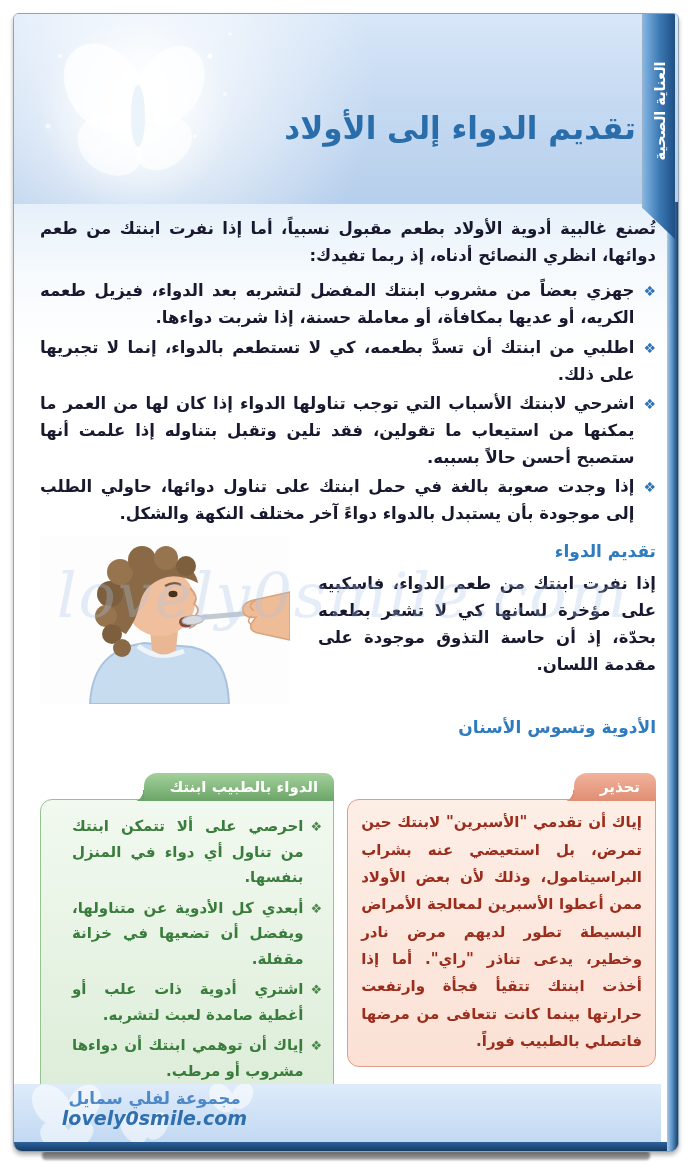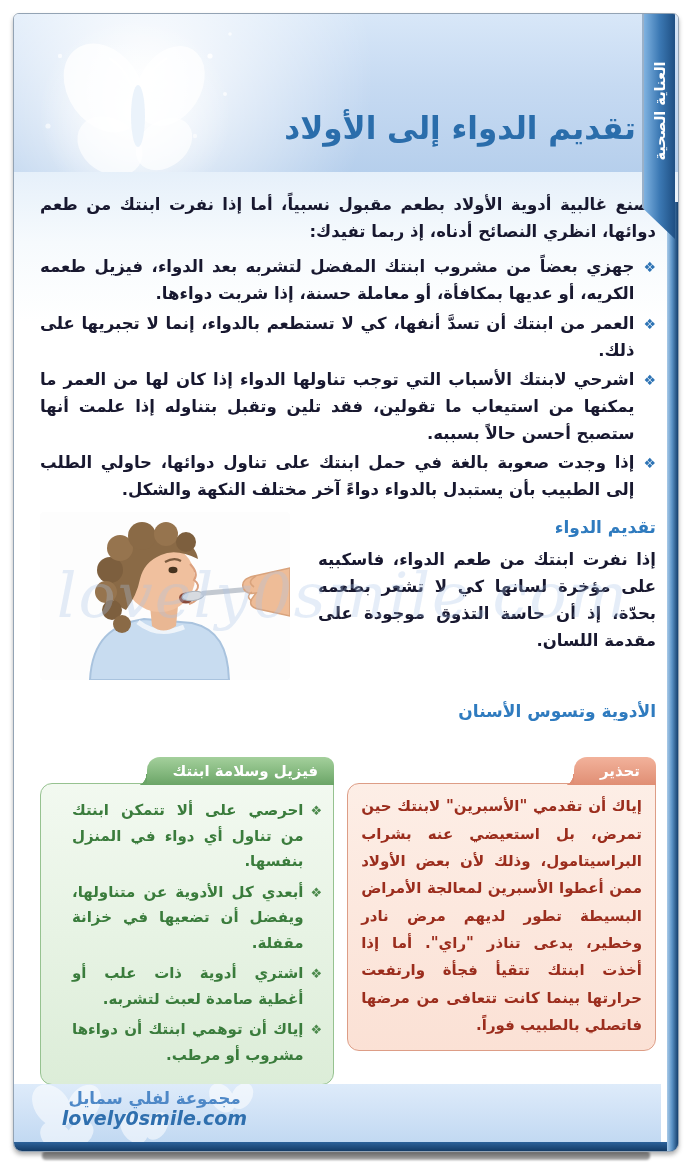--- a/index.html
+++ b/index.html
@@ -23,7 +23,7 @@
   }
   
   .header{
-    position:relative; height:158px;
+    position:relative; height:190px;
     background:
       radial-gradient(circle at 20% 38%, rgba(255,255,255,.95) 0%, rgba(255,255,255,0) 42%),
       linear-gradient(180deg,#d8e7f8 0%,#c6daf2 45%,#b6cfec 100%);

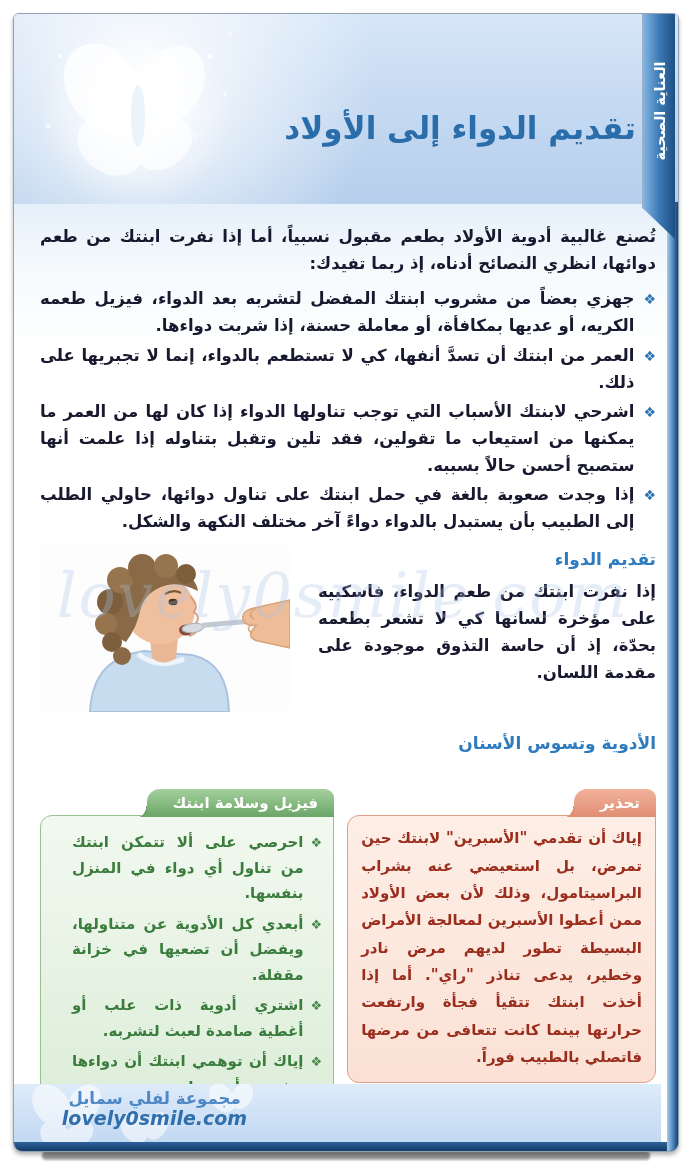--- a/index.html
+++ b/index.html
@@ -62,7 +62,7 @@
     font-size:16.5px;
     line-height:1.62;
   }
-  .intro{ text-align:justify; margin:8px 0 9px; }
+  .intro{ text-align:justify; margin:0 0 9px; }
   .tips{ margin-bottom:6px; }
   .tip{ display:flex; gap:9px; margin:3px 0; }
   .tip-icon{ flex:0 0 auto; color:#2e74b5; font-size:14px; line-height:1.9; }

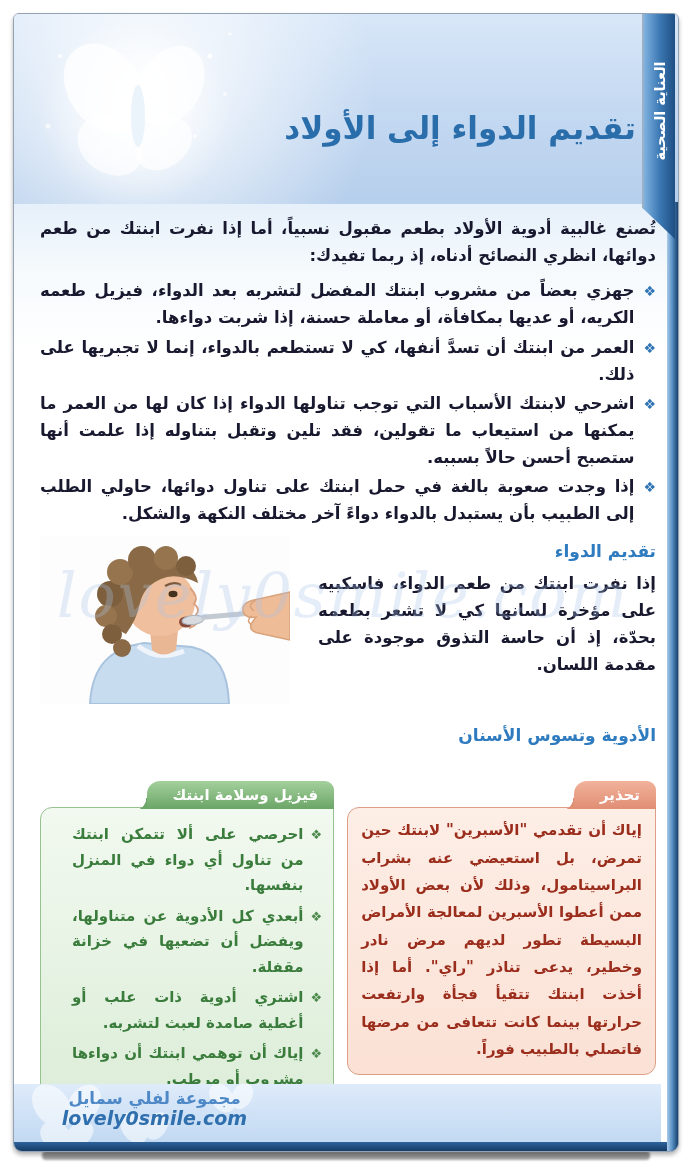--- a/index.html
+++ b/index.html
@@ -193,7 +193,7 @@
       </div>
       <div class="tip">
         <span class="tip-icon">❖</span>
-        <span class="tip-text">العمر من ابنتك أن تسدَّ أنفها، كي لا تستطعم بالدواء، إنما لا تجبريها على ذلك.</span>
+        <span class="tip-text">اطلبي من ابنتك أن تسدَّ بطعمه، كي لا تستطعم بالدواء، إنما لا تجبريها على ذلك.</span>
       </div>
       <div class="tip">
         <span class="tip-icon">❖</span>

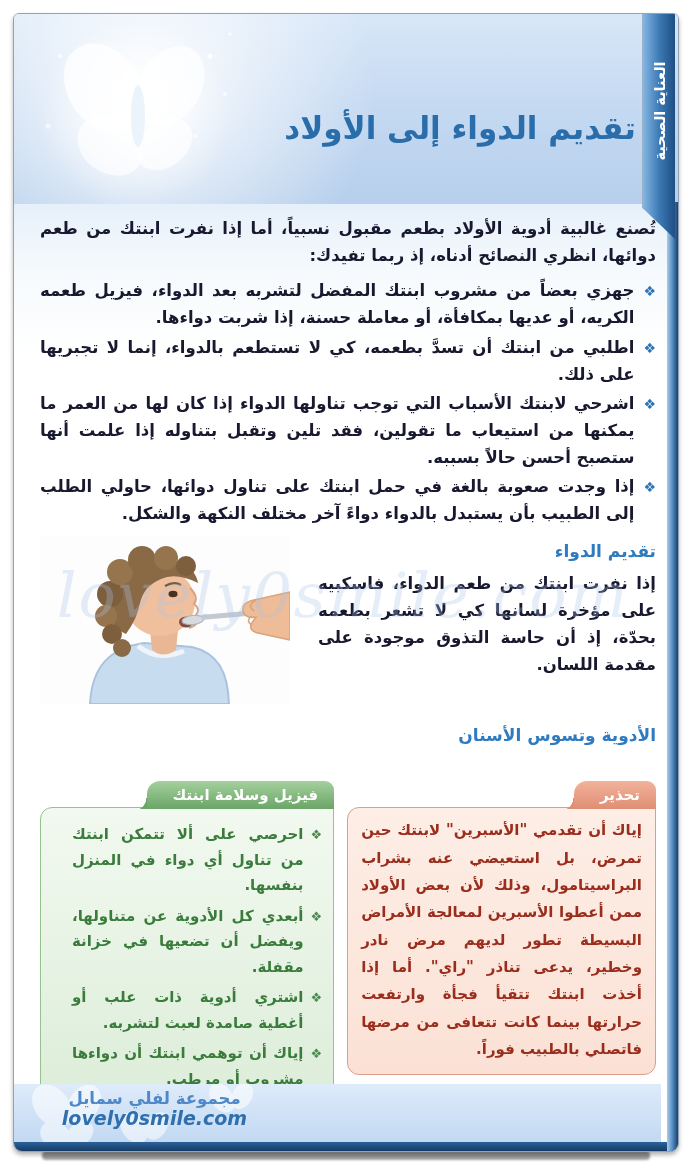--- a/index.html
+++ b/index.html
@@ -201,7 +201,7 @@
       </div>
       <div class="tip">
         <span class="tip-icon">❖</span>
-        <span class="tip-text">إذا وجدت صعوبة بالغة في حمل ابنتك على تناول دوائها، حاولي الطلب إلى الطبيب بأن يستبدل بالدواء دواءً آخر مختلف النكهة والشكل.</span>
+        <span class="tip-text">إذا وجدت صعوبة بالغة في حمل ابنتك على تناول دوائها، حاولي الطلب إلى موجودة بأن يستبدل بالدواء دواءً آخر مختلف النكهة والشكل.</span>
       </div>
     </div>
 

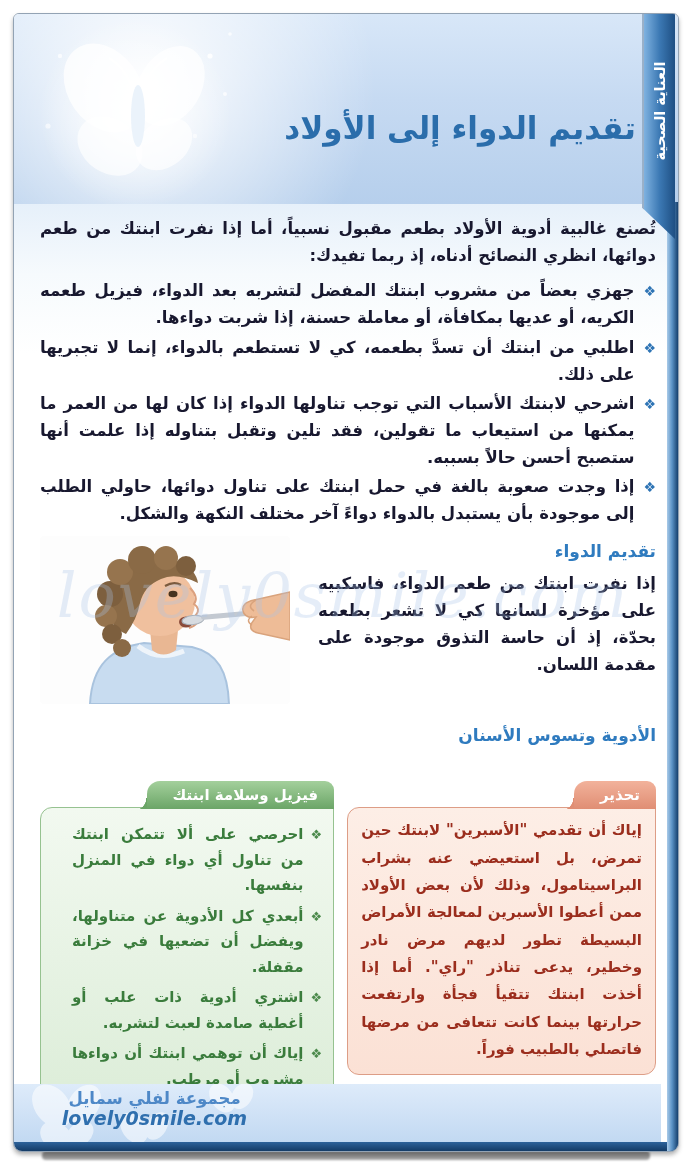--- a/index.html
+++ b/index.html
@@ -75,7 +75,7 @@
     flex:0 0 250px; height:168px; border-radius:4px; overflow:hidden;
     background:#fdfdfd;
   }
-  .section-teeth{ margin-top:18px; }
+  .section-teeth{ margin-top:10px; }
   .watermark{
     position:absolute; left:0; right:6px; top:545px; z-index:3;
     font-family:"DejaVu Serif", serif; font-style:italic;

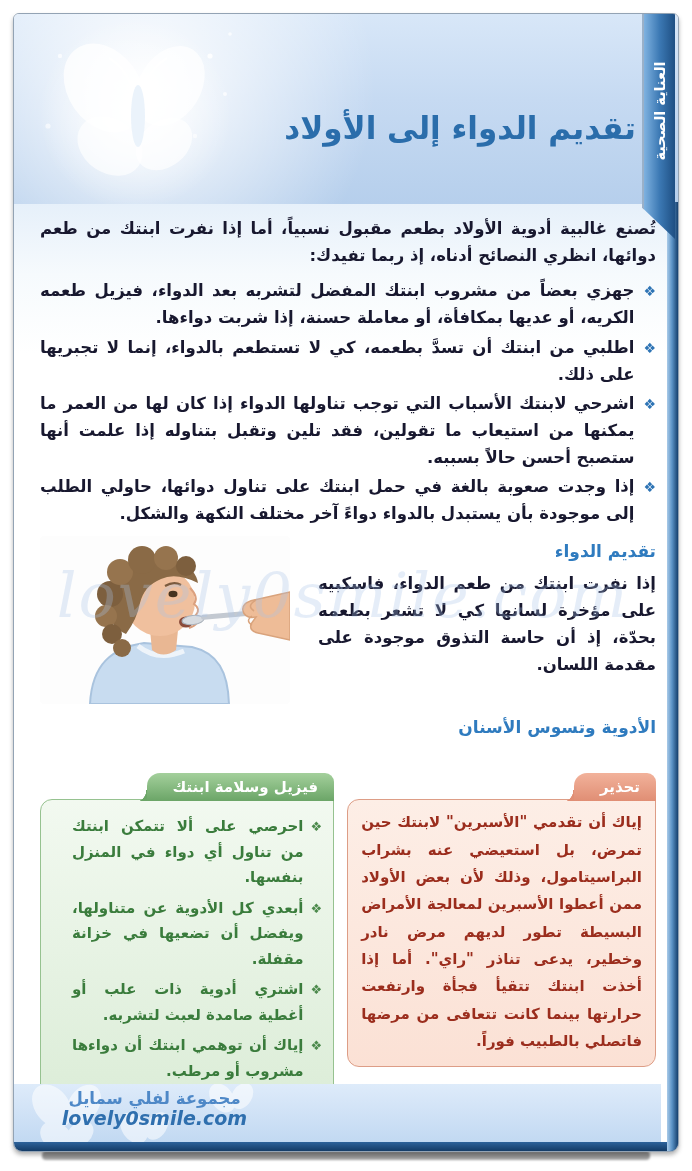--- a/index.html
+++ b/index.html
@@ -259,7 +259,7 @@
       </div>
 
       <div class="box safety-box">
-        <div class="box-tab">فيزيل وسلامة ابنتك</div>
+        <div class="box-tab">الدواء بالطبيب ابنتك</div>
         <div class="safety-body">
           <div class="safety-item">
             <span class="safety-icon">❖</span>

